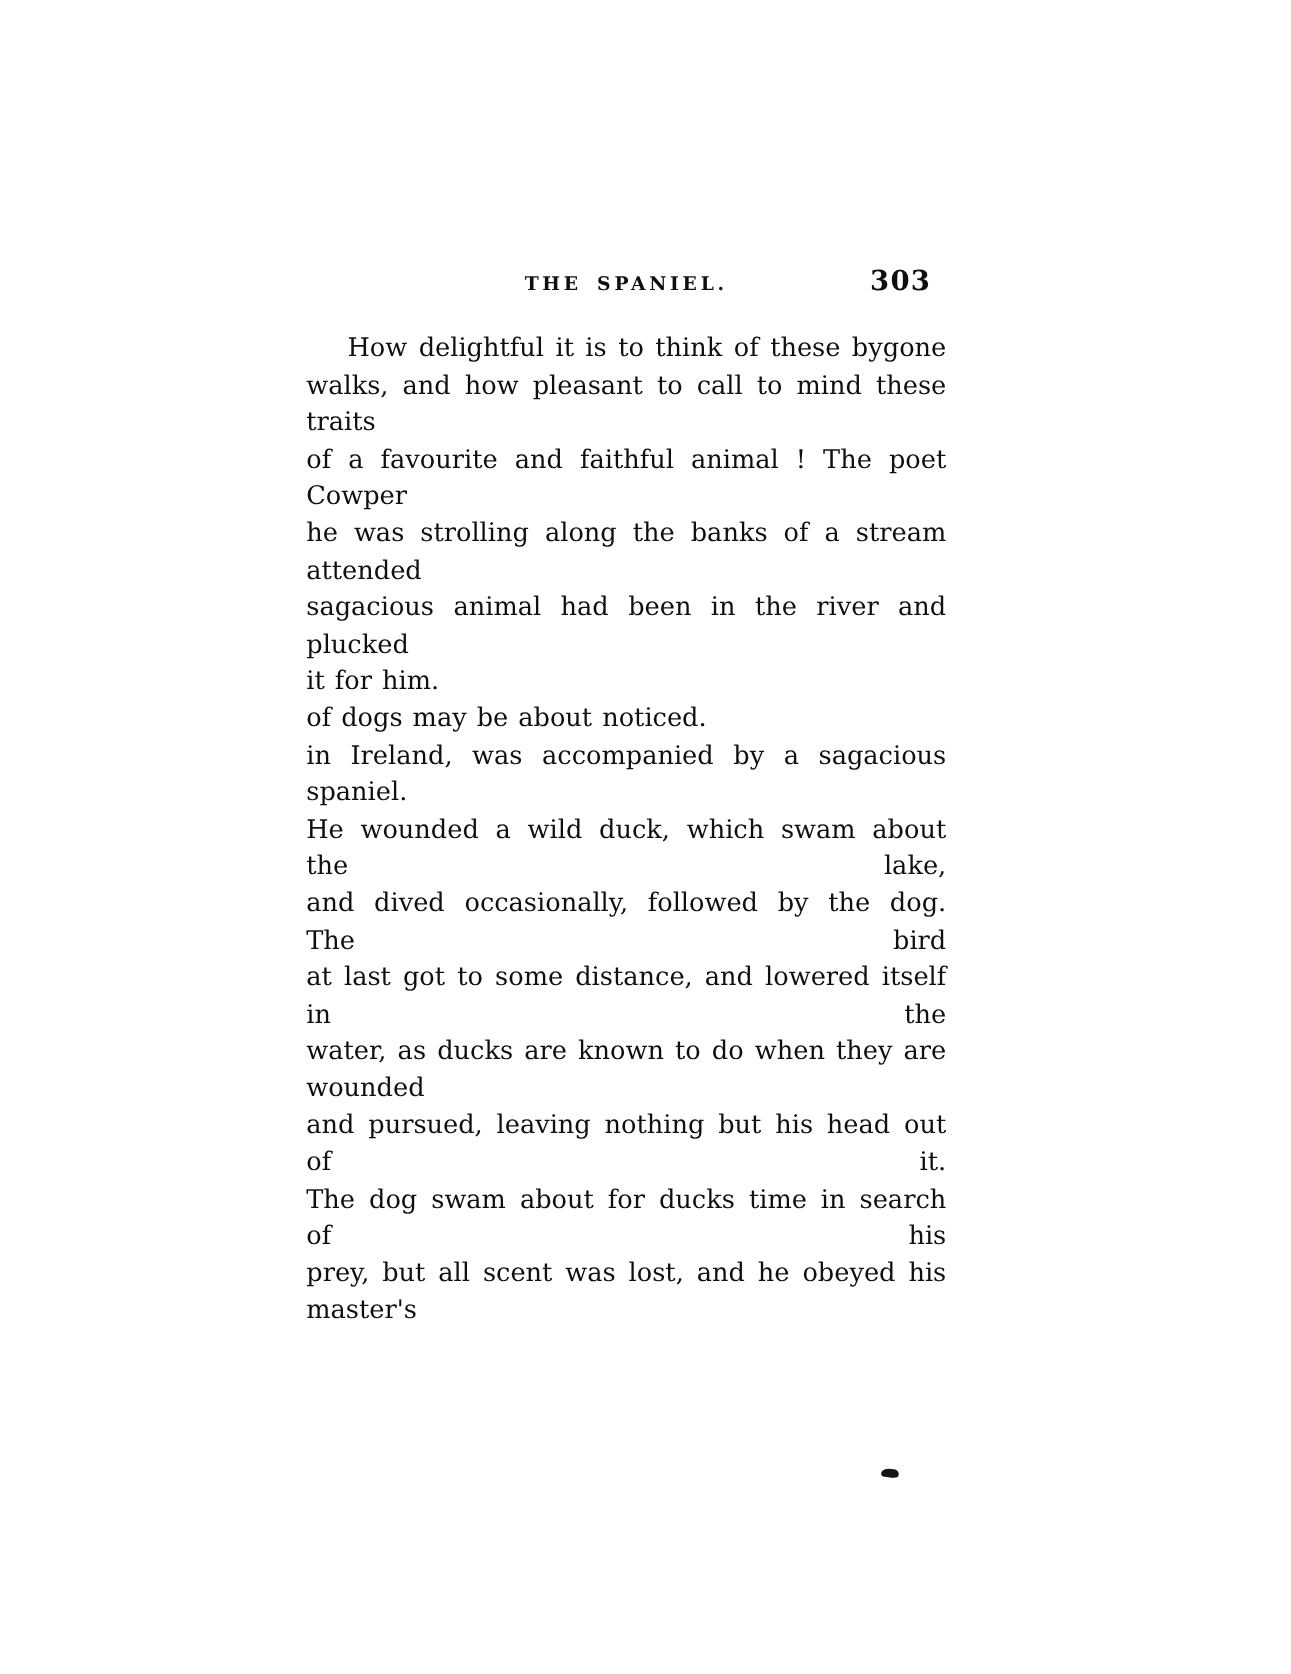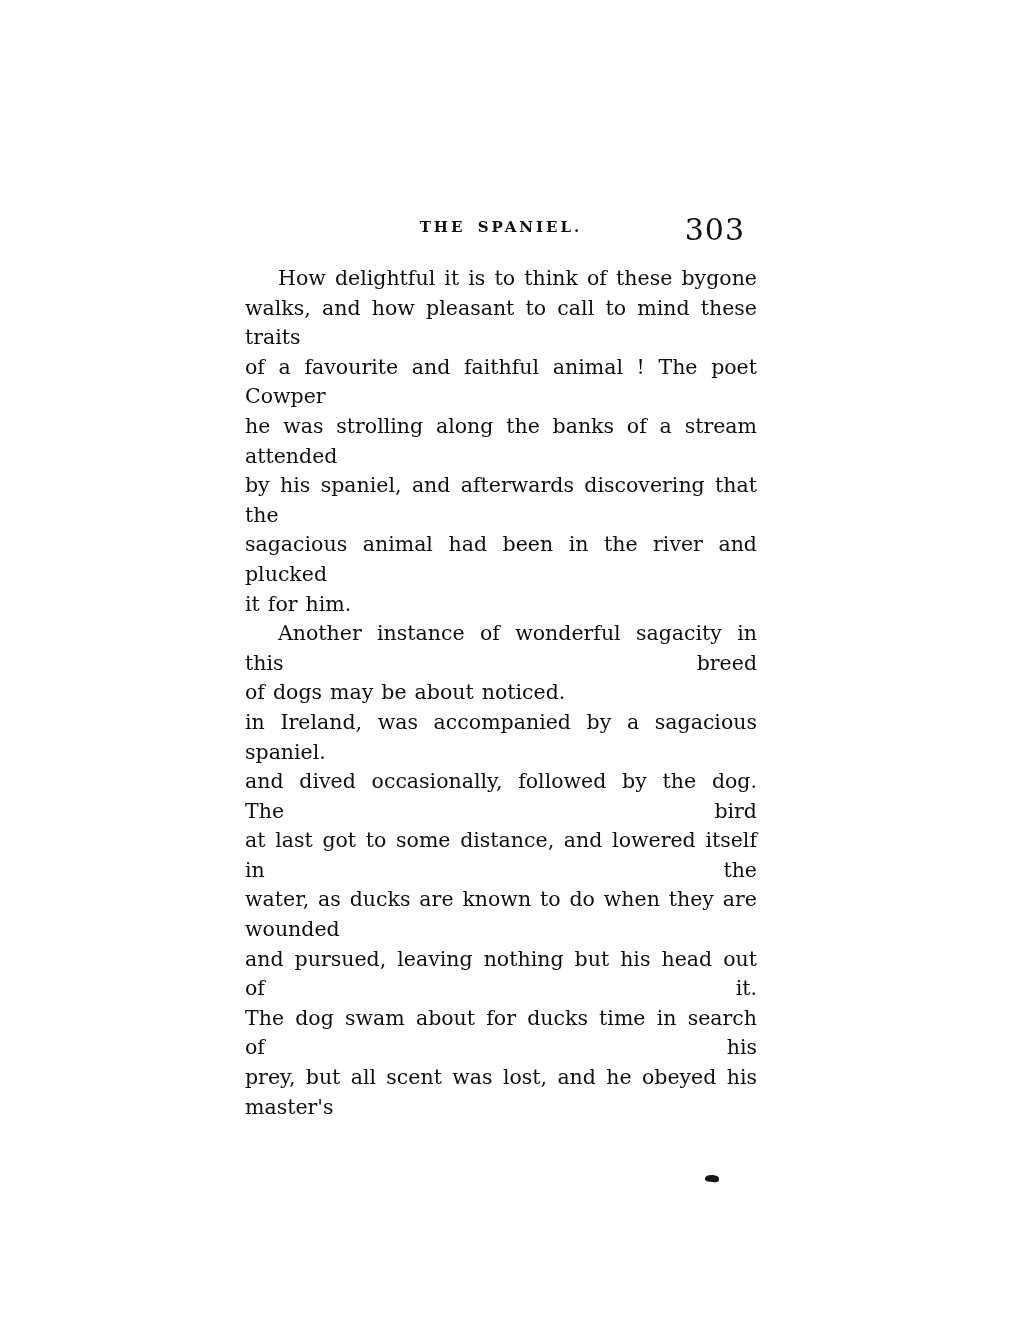--- a/index.html
+++ b/index.html
@@ -42,8 +42,8 @@
     position: absolute;
     right: 12px;
     top: 0;
-    font-size: 30px;
-    font-weight: normal;
+    font-size: 22px;
+    font-weight: bold;
     letter-spacing: 1px;
   }
   .body-text {

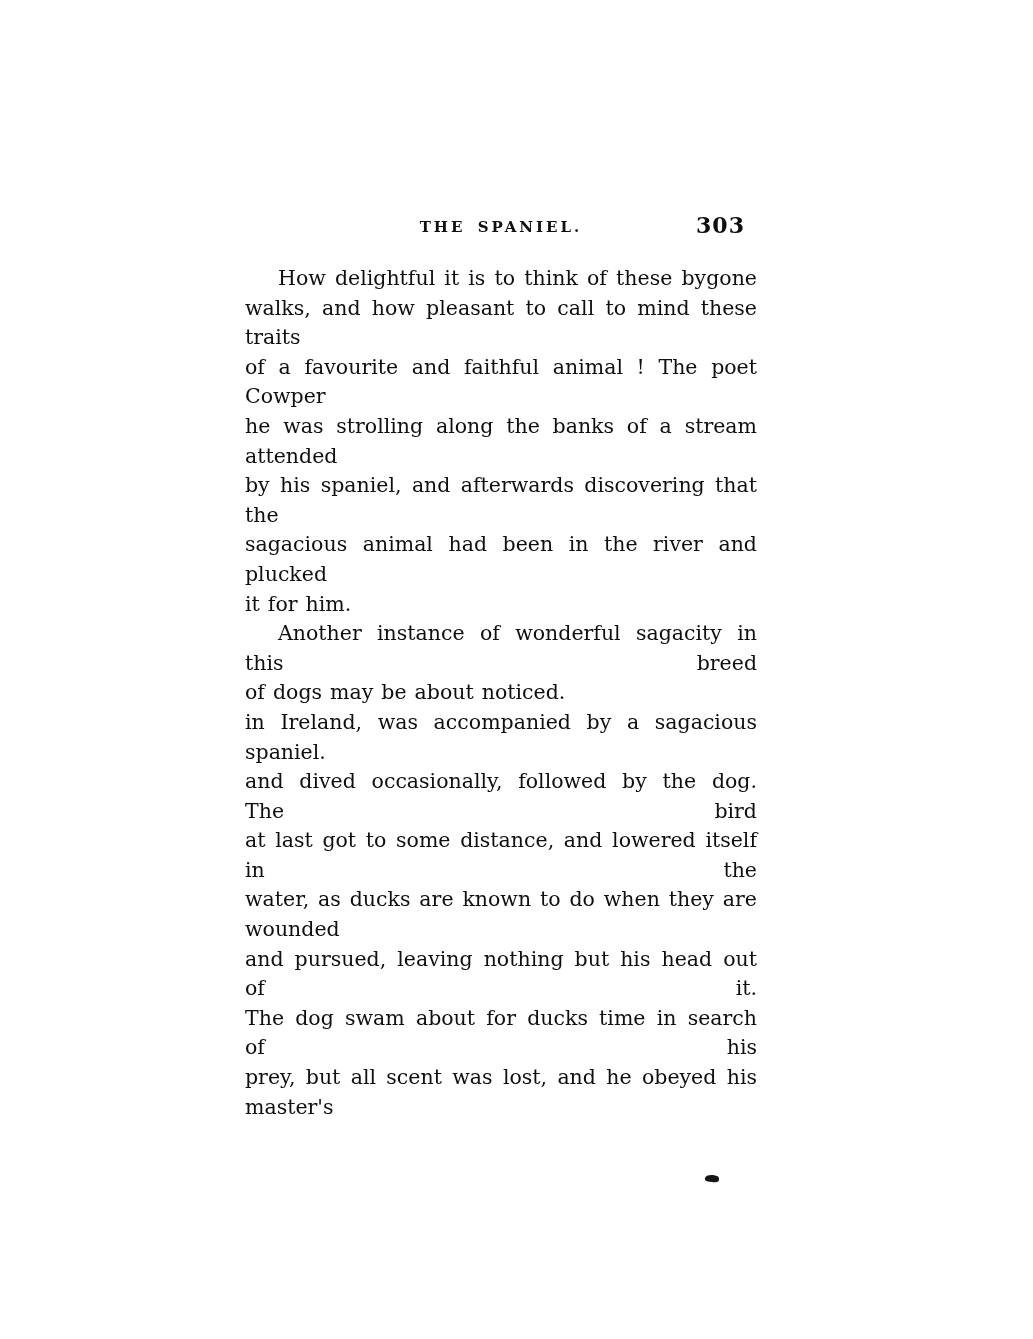--- a/index.html
+++ b/index.html
@@ -88,7 +88,6 @@
           <div class="jline">walks, and how pleasant to call to mind these traits</div>
           <div class="jline">of a favourite and faithful animal !  The poet Cowper</div>
           <div class="jline">he was strolling along the banks of a stream attended</div>
-          <div class="jline">by his spaniel, and afterwards discovering that the</div>
           <div class="jline">sagacious animal had been in the river and plucked</div>
           <div class="jline last">it for him.</div>
         </div>

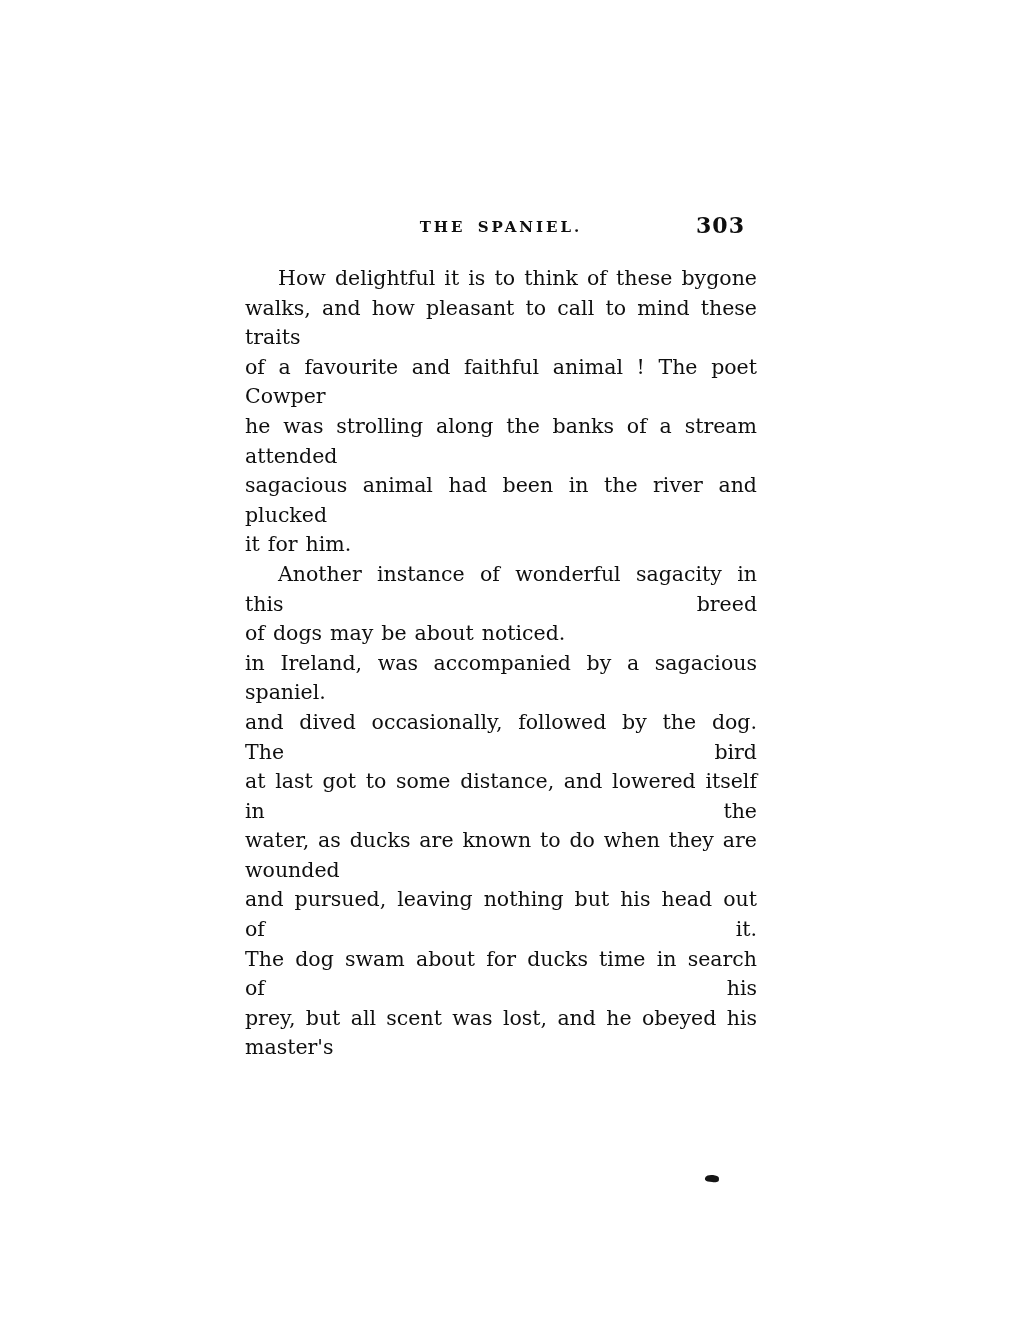--- a/index.html
+++ b/index.html
@@ -92,7 +92,6 @@
           <div class="jline last">it for him.</div>
         </div>
         <div>
-          <div class="jline first">Another instance of wonderful sagacity in this breed</div>
           <div class="jline last">of dogs may be about noticed.</div>
         </div>
         <div>

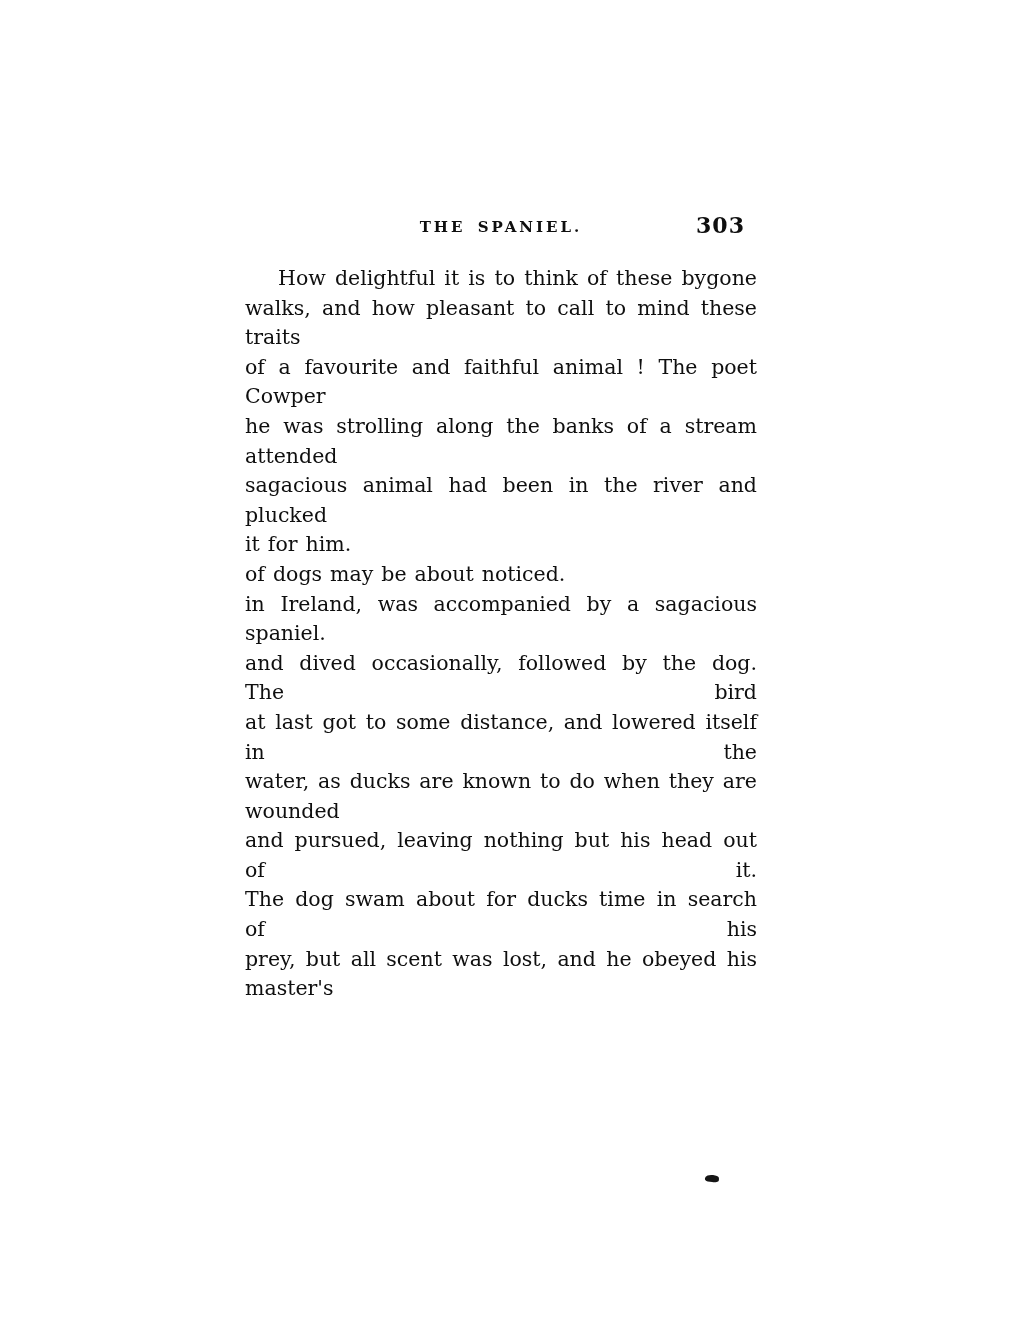--- a/index.html
+++ b/index.html
@@ -96,6 +96,7 @@
         </div>
         <div>
           <div class="jline">in Ireland, was accompanied by a sagacious spaniel.</div>
+          <div class="jline">He wounded a wild duck, which swam about the lake,</div>
           <div class="jline">and dived occasionally, followed by the dog.  The bird</div>
           <div class="jline">at last got to some distance, and lowered itself in the</div>
           <div class="jline">water, as ducks are known to do when they are wounded</div>

